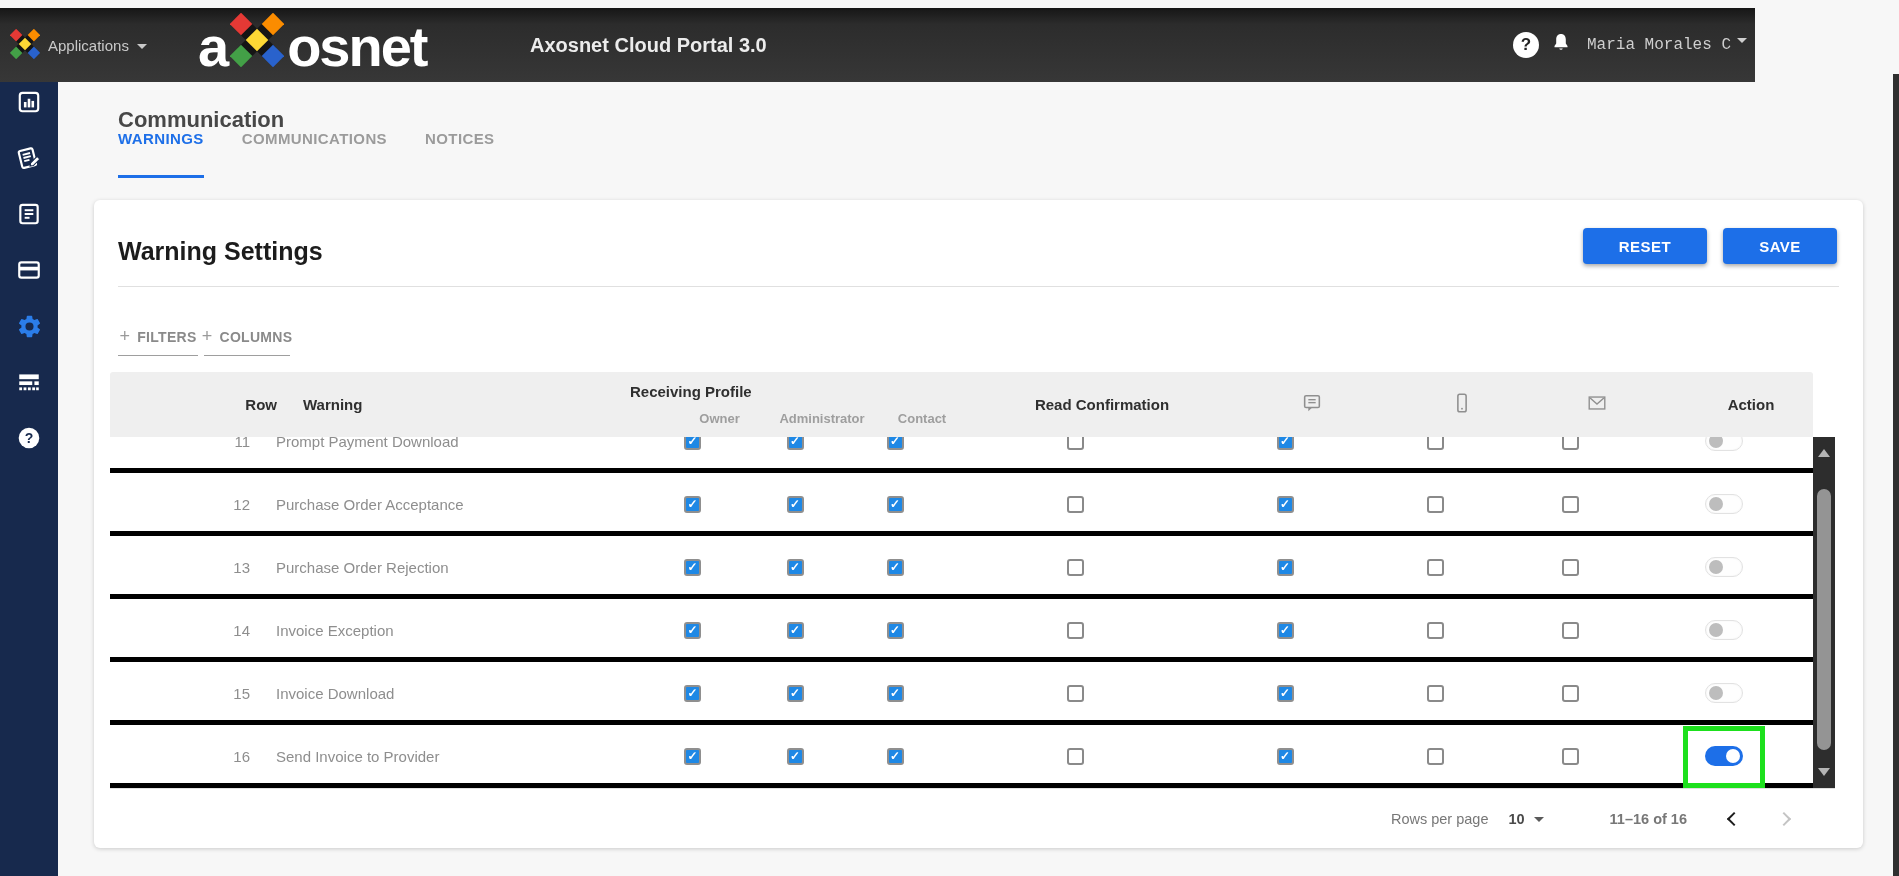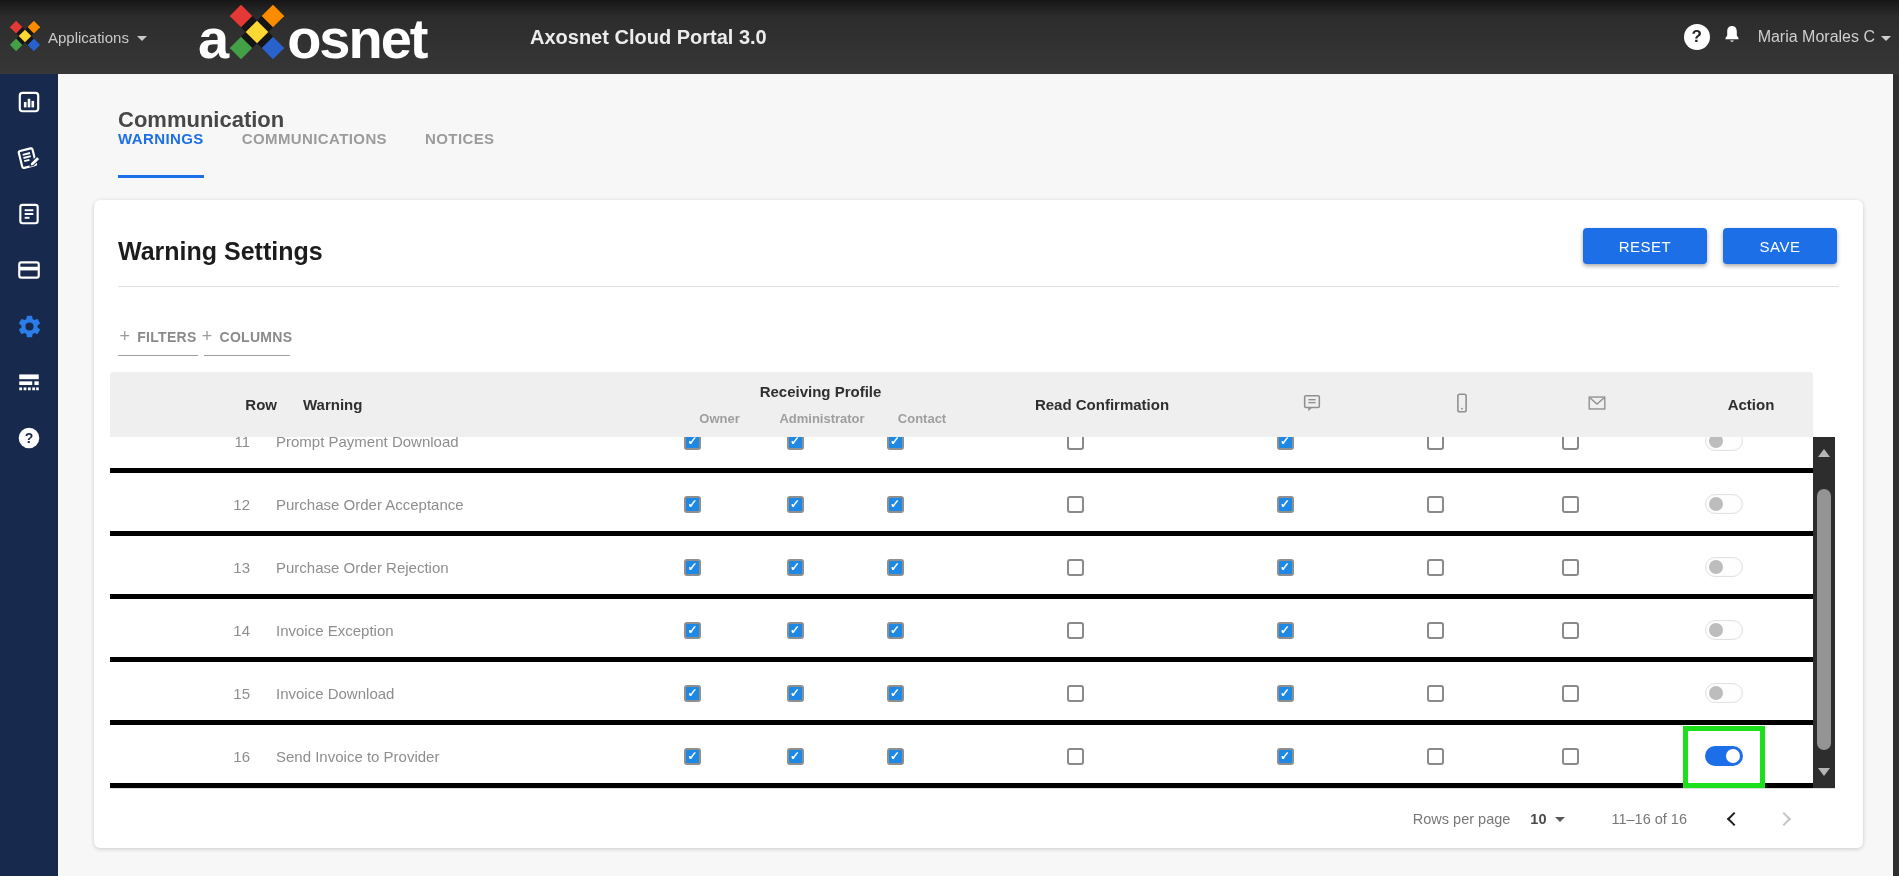--- a/index.html
+++ b/index.html
@@ -12,7 +12,7 @@
 
   
   .topbar{
-    position:absolute; left:0; top:0; width:1899px; height:74px;
+    position:absolute; left:0; top:8px; width:1755px; height:74px;
     background:linear-gradient(180deg,#161616 0%,#2c2c2c 22%,#373737 100%);
     z-index:6;
   }

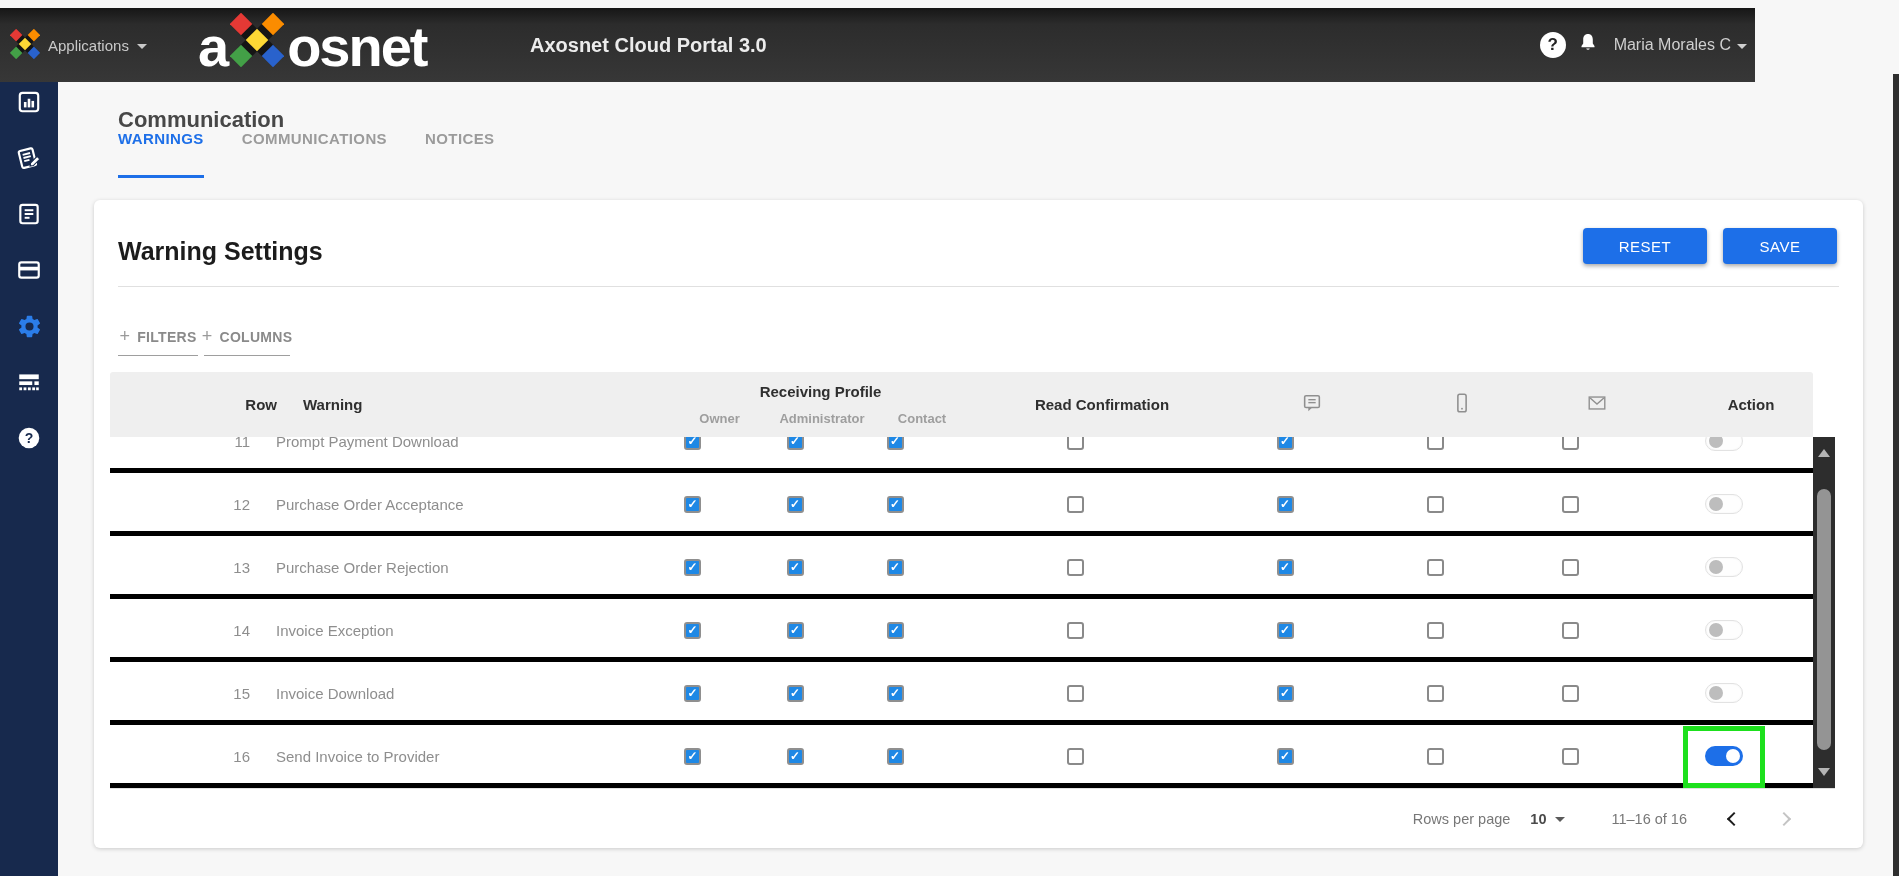--- a/index.html
+++ b/index.html
@@ -23,7 +23,7 @@
   .portal-title{ position:absolute; left:530px; top:0; height:74px; display:flex; align-items:center; color:#ececec; font-size:20px; font-weight:bold;}
   .top-right{ position:absolute; right:8px; top:0; height:74px; display:flex; align-items:center; gap:10px; color:#cfcfcf;}
   .help-bubble{ width:26px; height:26px; border-radius:50%; background:#fff; color:#222; font-weight:bold; font-size:17px; display:flex; align-items:center; justify-content:center; cursor:pointer;}
-  .username{ font-size:16px; color:#cfcfcf; margin-left:4px; cursor:pointer; display:flex; align-items:center; gap:6px;}
+  .username{ font-size:16px; color:#cfcfcf; margin-left:4px; cursor:pointer; display:flex; gap:6px;font-family:Liberation Mono, monospace;}
 
   
   .sidebar{ position:absolute; left:0; top:74px; width:58px; height:802px; background:var(--sidebar-navy,#17294d); z-index:5; display:flex; flex-direction:column; padding-top:2px;}

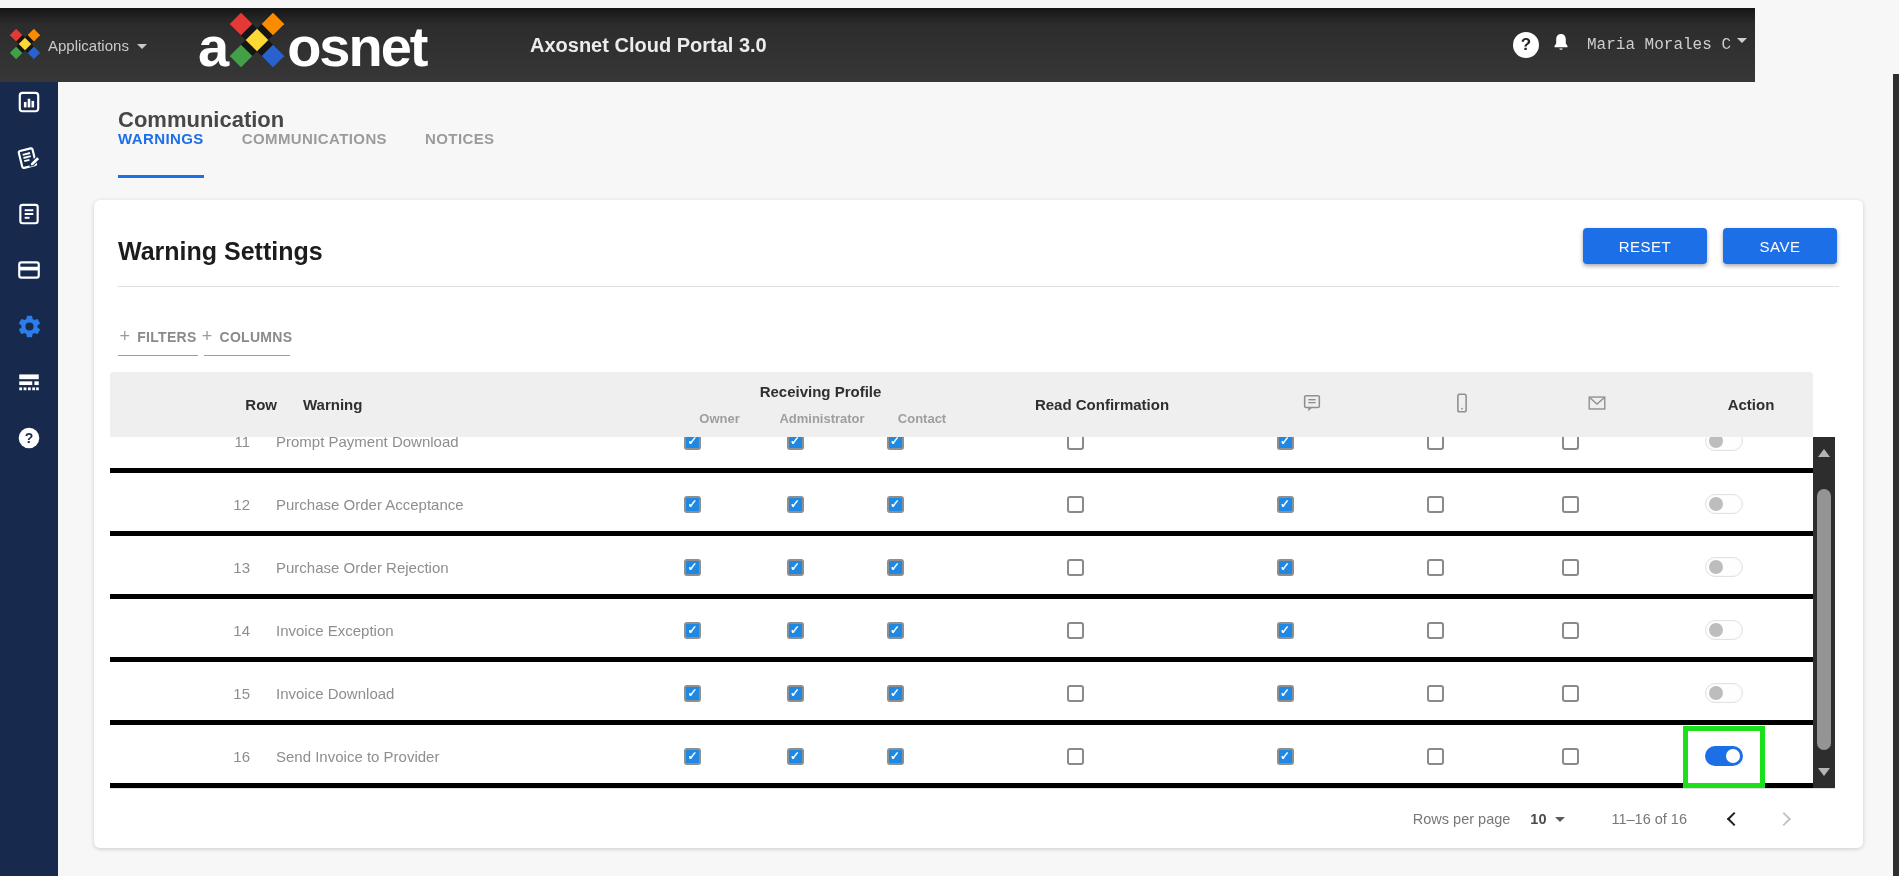--- a/index.html
+++ b/index.html
@@ -41,7 +41,7 @@
   
   .card{ position:absolute; left:94px; top:200px; width:1769px; height:648px; background:#fff; border-radius:6px; box-shadow:0 1px 4px rgba(0,0,0,.18);}
   .card-title{ position:absolute; left:24px; top:16px; font-size:25px; font-weight:bold; color:#1c1c1c;}
-  .btn{ position:absolute; top:28px; height:36px; background:var(--accent,#1d6fe8); color:#fff; font-weight:normal; font-size:15px; letter-spacing:.5px; border:none; border-radius:4px; box-shadow:0 2px 4px rgba(0,0,0,.35); cursor:pointer; font-family:inherit;}
+  .btn{ position:absolute; top:28px; height:36px; background:var(--accent,#1d6fe8); color:#fff; font-weight:bold; font-size:15px; letter-spacing:.5px; border:none; border-radius:4px; box-shadow:0 2px 4px rgba(0,0,0,.35); cursor:pointer; font-family:inherit;}
   .btn-reset{ left:1489px; width:124px;}
   .btn-save{ left:1629px; width:114px;}
   .head-divider{ position:absolute; left:24px; top:86px; width:1721px; height:1px; background:#e0e0e0;}

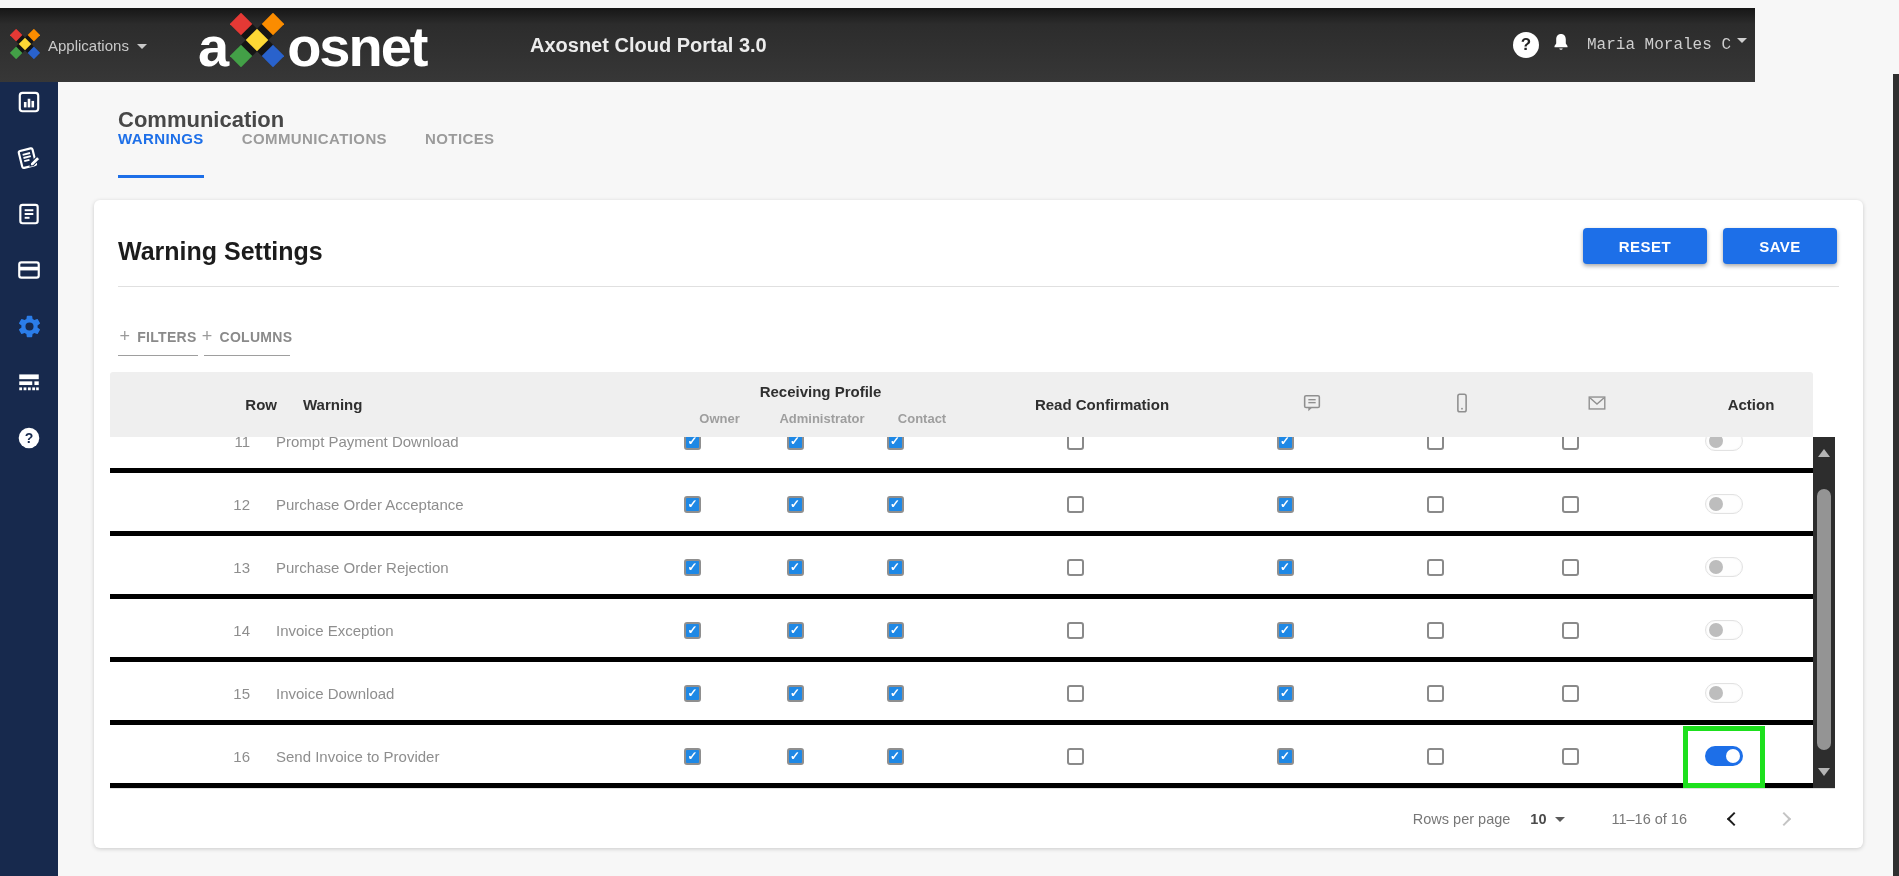--- a/index.html
+++ b/index.html
@@ -58,7 +58,7 @@
   .th-row{ justify-content:flex-end; padding-right:10px;}
   .th-warning{ justify-content:flex-start; padding-left:16px;}
   .th-sub{ align-items:flex-end; padding-bottom:11px; color:#9e9e9e; font-size:13px;}
-  .th-group{ position:absolute; left:558px; top:11px; width:305px; text-align:center; font-weight:bold; font-size:15px; color:#2f2f2f;}
+  .th-group{ position:absolute; left:520px; top:11px; width:305px; text-align:left; font-weight:bold; font-size:15px; color:#2f2f2f;}
 
   .tbody{ position:absolute; left:16px; top:237px; width:1703px; height:351px; overflow:hidden;}
   .trow{ height:63px; border-bottom:5px solid #000000; overflow:hidden;}

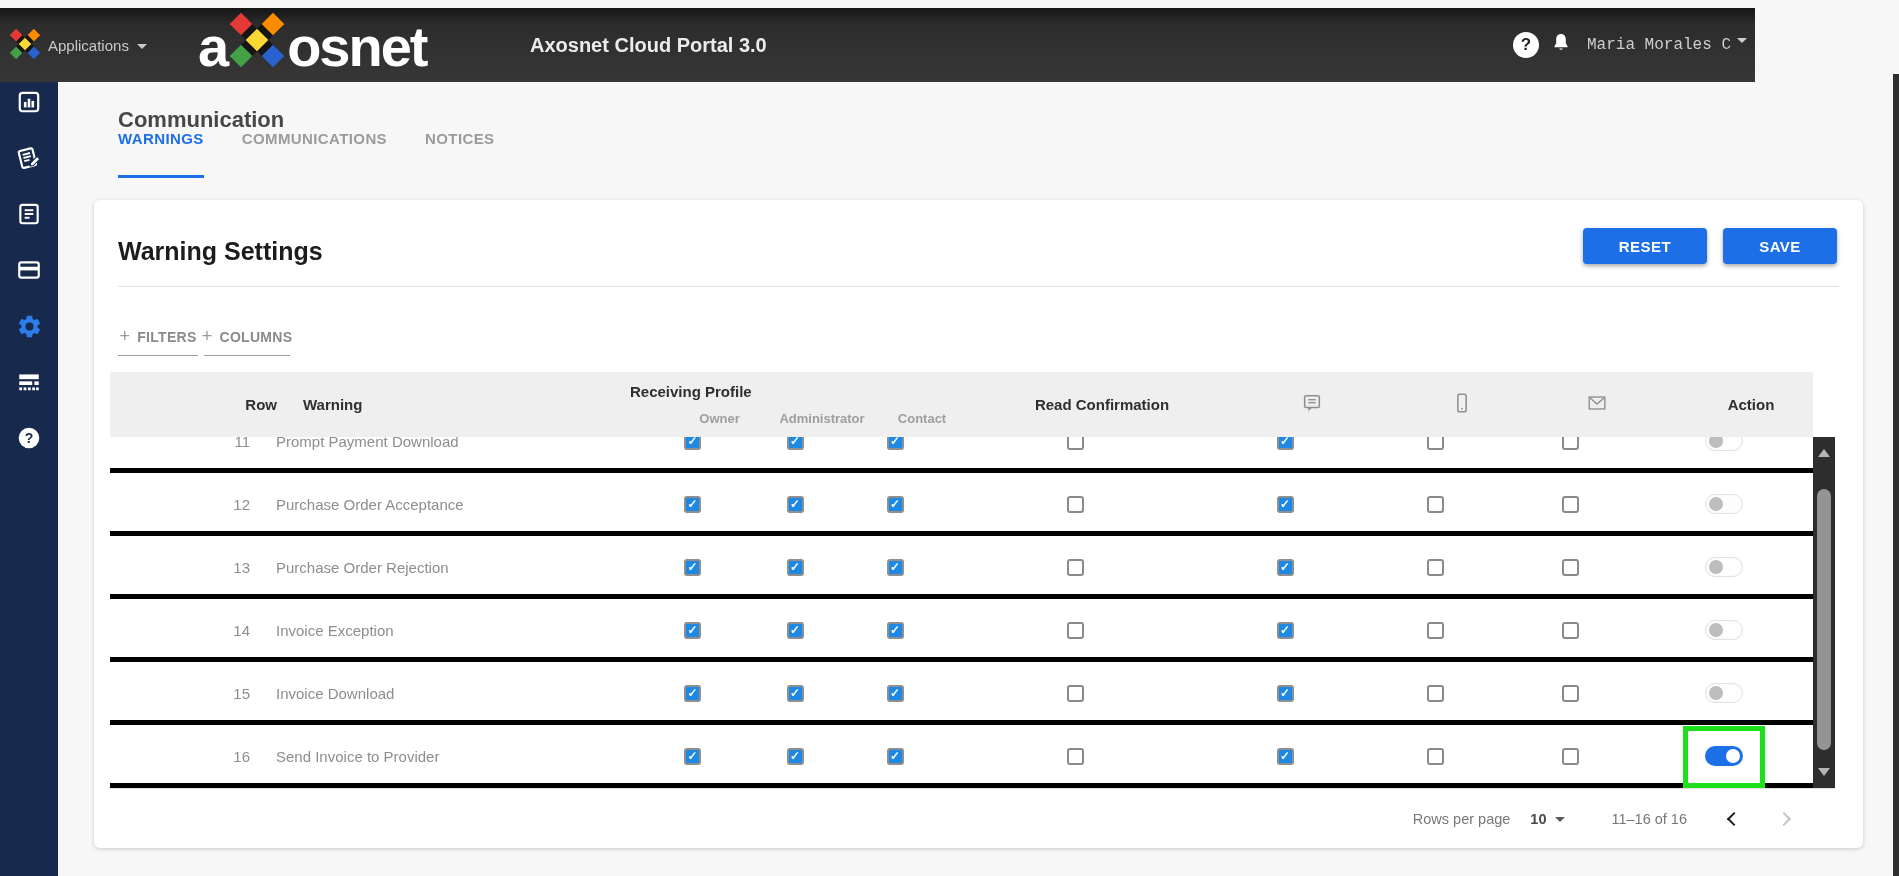--- a/index.html
+++ b/index.html
@@ -94,7 +94,7 @@
   .pg-label{ font-weight:normal; color:#777;}
   .pg-size{ margin-left:20px; display:flex; align-items:center; gap:9px; color:#4a4a4a; font-weight:bold; cursor:pointer;}
   .pg-size .caret{ color:#5a5a5a;}
-  .pg-range{ margin-left:46px; font-weight:normal; color:#777;}
+  .pg-range{ margin-left:66px; font-weight:bold; color:#777;}
   .chev{ display:inline-block; width:10px; height:10px; border-right:2.4px solid; border-bottom:2.4px solid; cursor:pointer;}
   .chev-left{ margin-left:42px; color:#1c1c1c; transform:rotate(135deg);}
   .chev-right{ margin-left:40px; color:#c4c4c4; transform:rotate(-45deg);}

